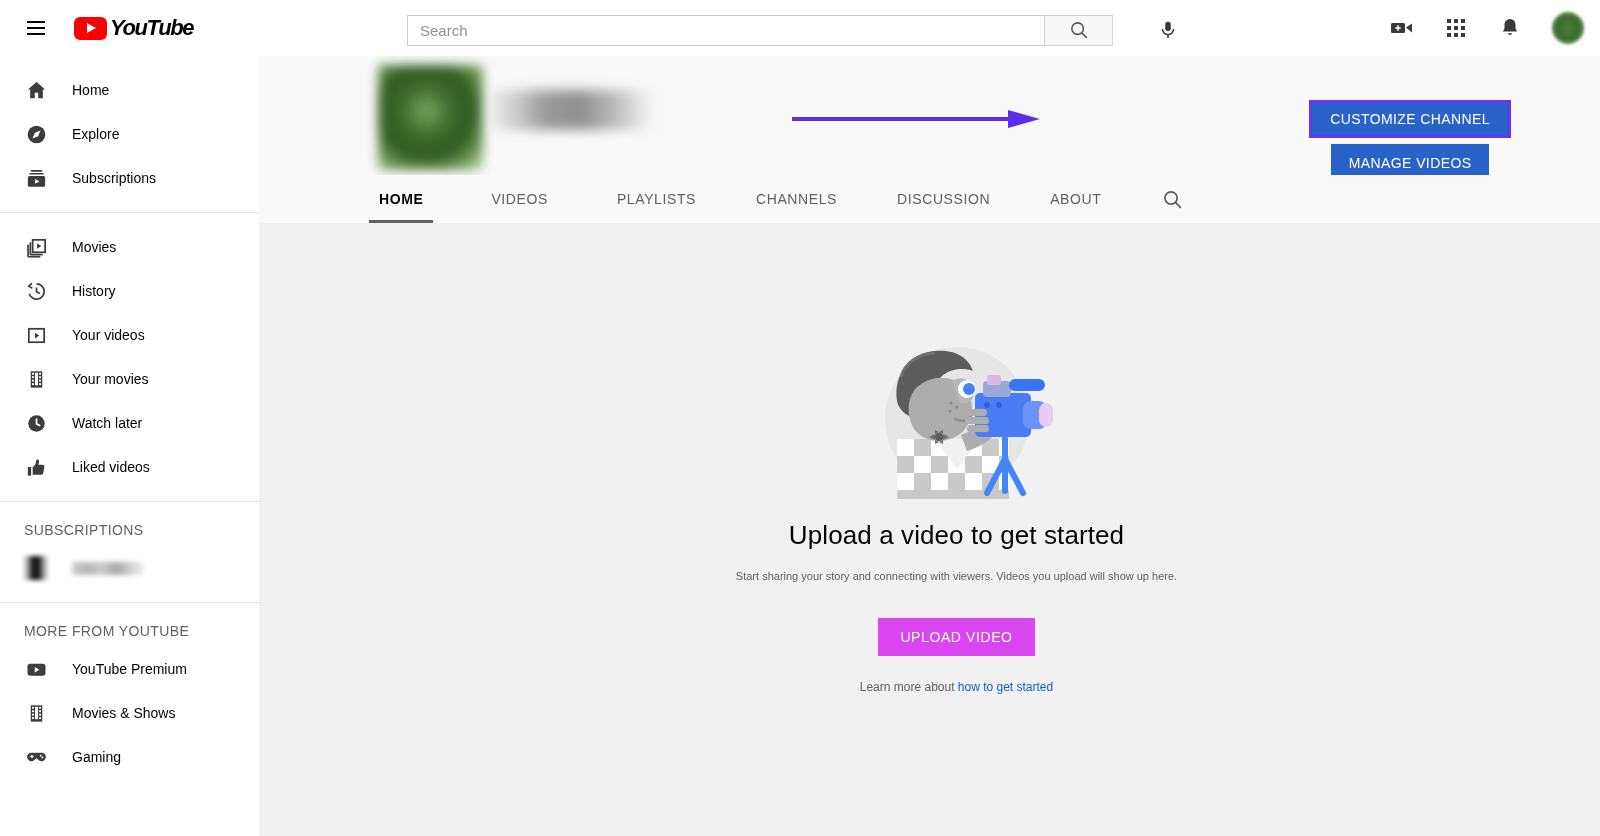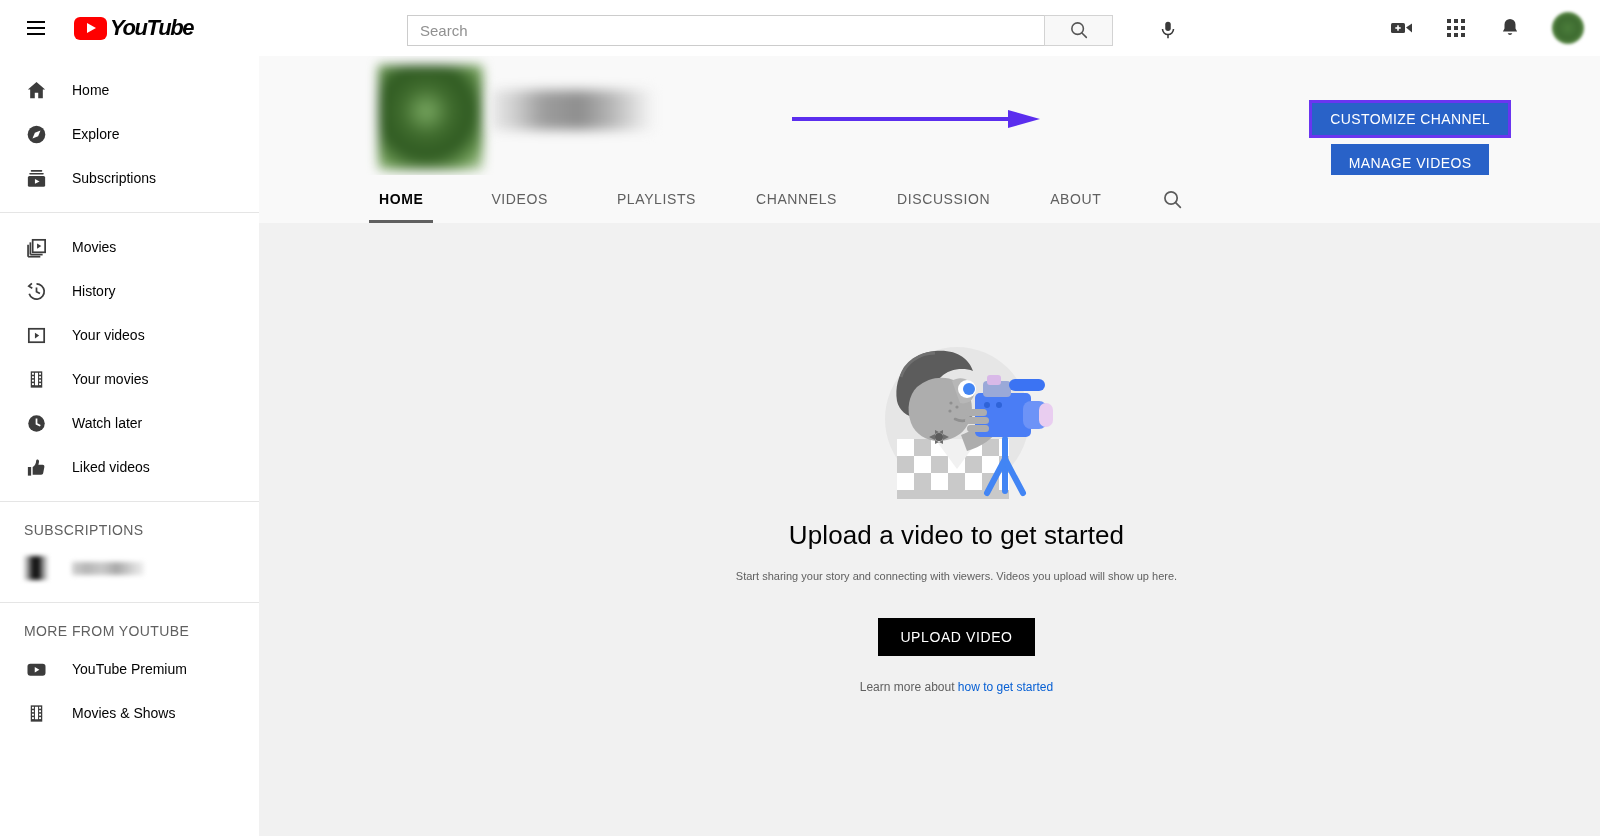--- a/index.html
+++ b/index.html
@@ -233,7 +233,7 @@
   .upload-btn {
     margin-top: 31px;
     height: 38px; padding: 0 22px;
-    background: #000000; color: #fff;
+    background: #d946ef; color: #fff;
     font-size: 14px; font-weight: 500; letter-spacing: 0.6px;
     display: flex; align-items: center; justify-content: center;
     border: none; cursor: pointer;

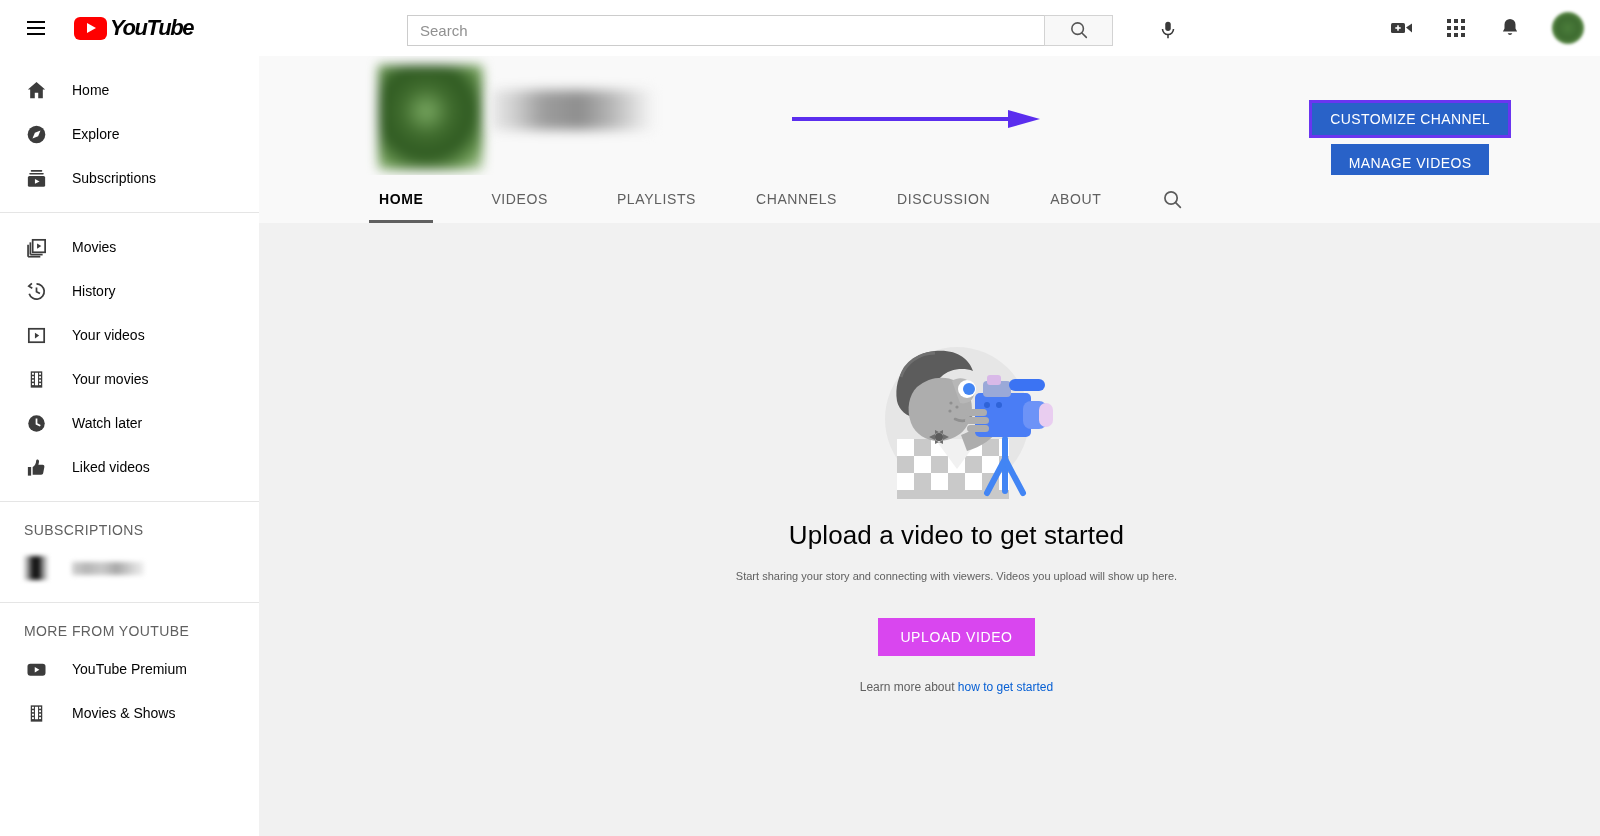--- a/index.html
+++ b/index.html
@@ -460,6 +460,20 @@
           </svg>
         </span>
         <span class="sb-lbl">Movies &amp; Shows</span>
+      </div>
+      <div class="sb-item">
+        <span class="sb-ico">
+          <svg width="23" height="23" viewBox="0 0 24 24">
+            <path d="M6.6 7 h10.8 a4.4 4.4 0 0 1 4.4 4.4 a4.4 4.4 0 0 1 -7.6 3.1 L12 12.8 l-2.2 1.7 a4.4 4.4 0 0 1 -7.6 -3.1 A4.4 4.4 0 0 1 6.6 7 z" fill="#3c3c3c"></path>
+            <g fill="#fff">
+              <rect x="5.5" y="10.3" width="3.4" height="1.3"></rect>
+              <rect x="6.55" y="9.25" width="1.3" height="3.4"></rect>
+              <circle cx="16.4" cy="10.2" r="0.95"></circle>
+              <circle cx="18.2" cy="11.9" r="0.95"></circle>
+            </g>
+          </svg>
+        </span>
+        <span class="sb-lbl">Gaming</span>
       </div>
     </div>
   </div>

